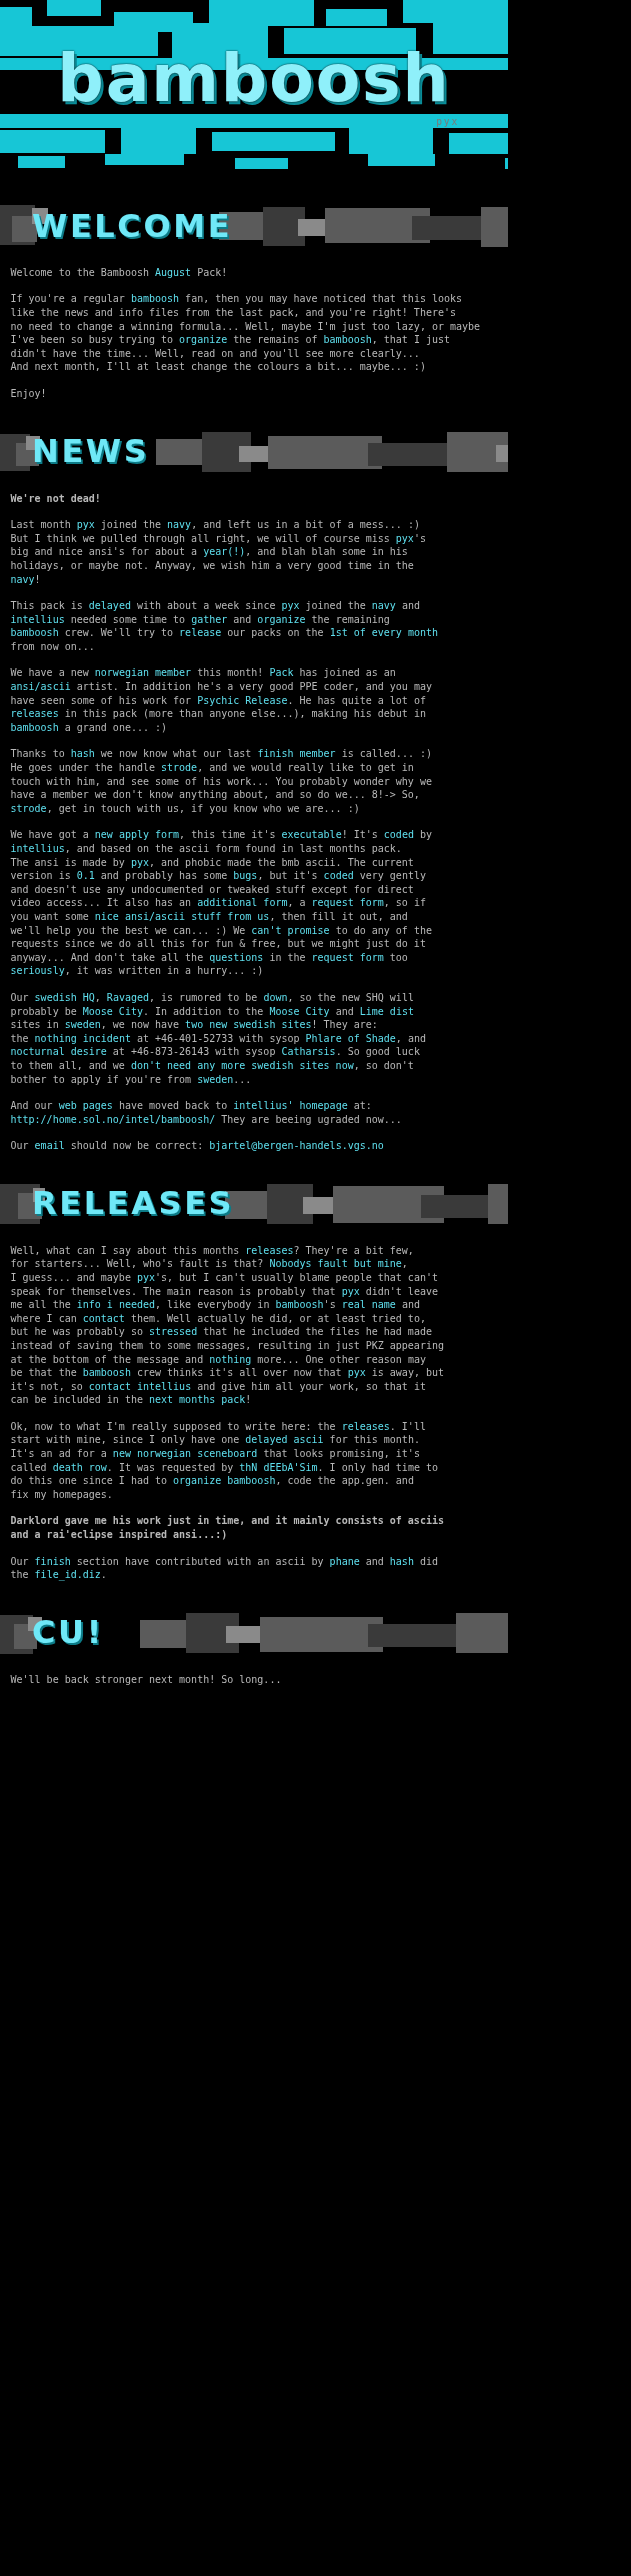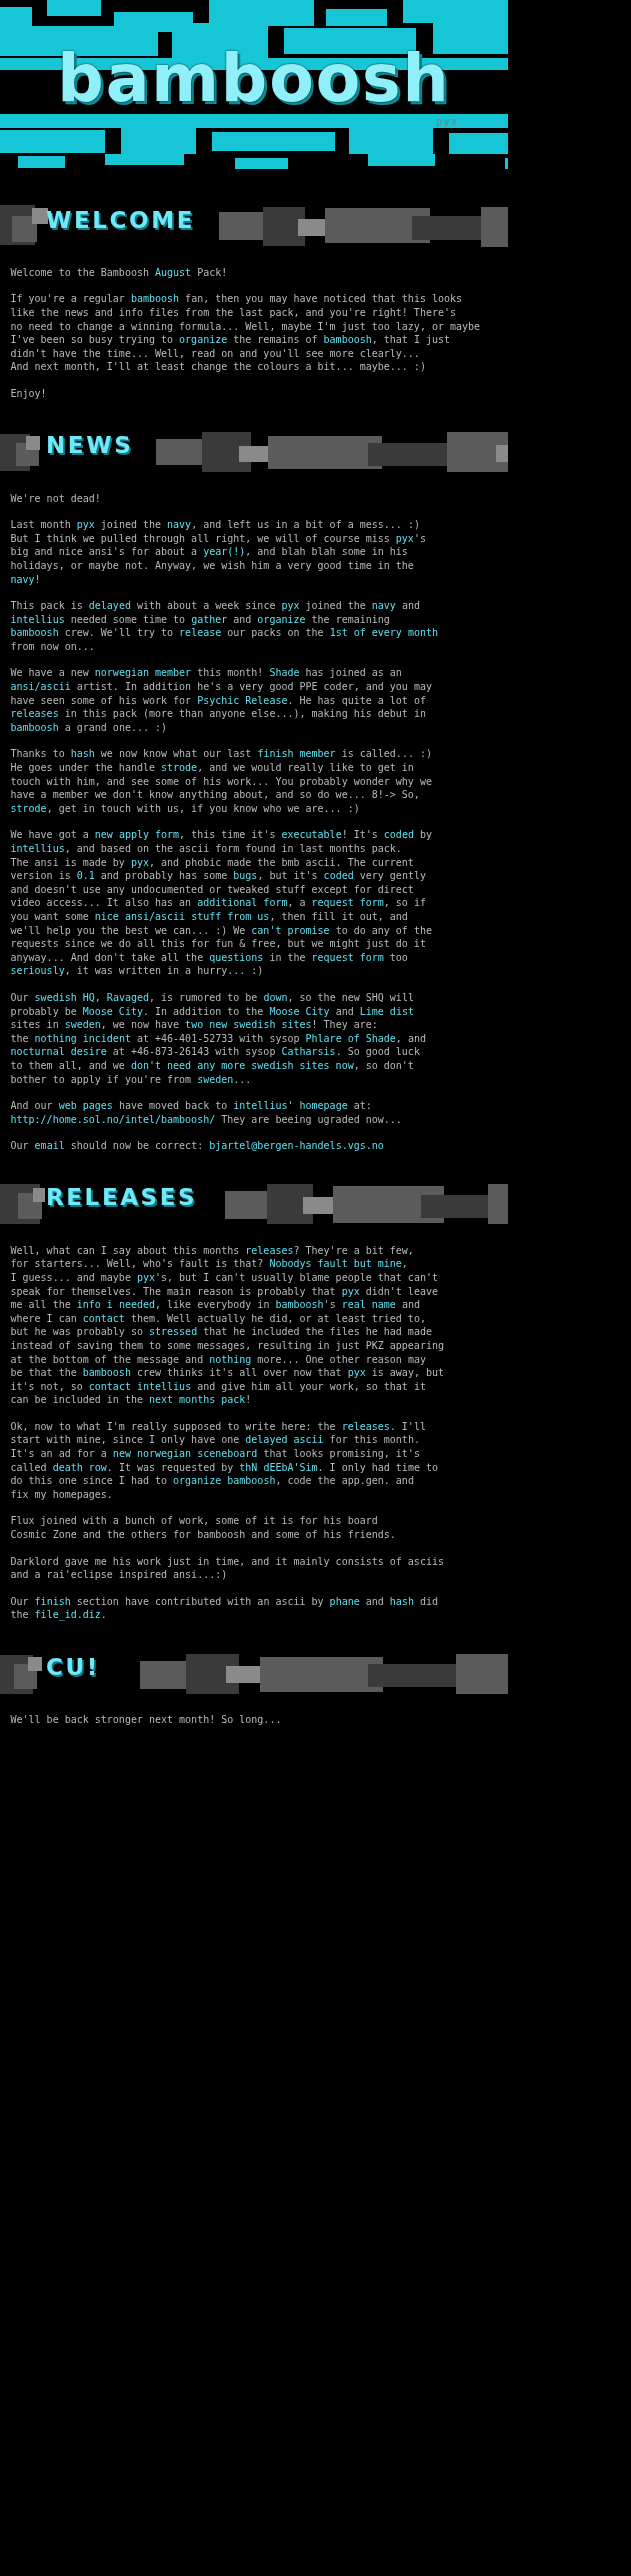--- a/index.html
+++ b/index.html
@@ -70,11 +70,11 @@
   .head-noise.l { background: #8a8a8a; }
   .head-title {
     position: absolute;
-    left: 46px;
+    left: 32px;
     top: 7px;
     font-family: "DejaVu Sans", sans-serif;
     font-weight: bold;
-    font-size: 23px;
+    font-size: 32px;
     letter-spacing: 2.6px;
     color: #6fe8f7;
     text-shadow: 1.8px 1.8px 0 #0c7b87;

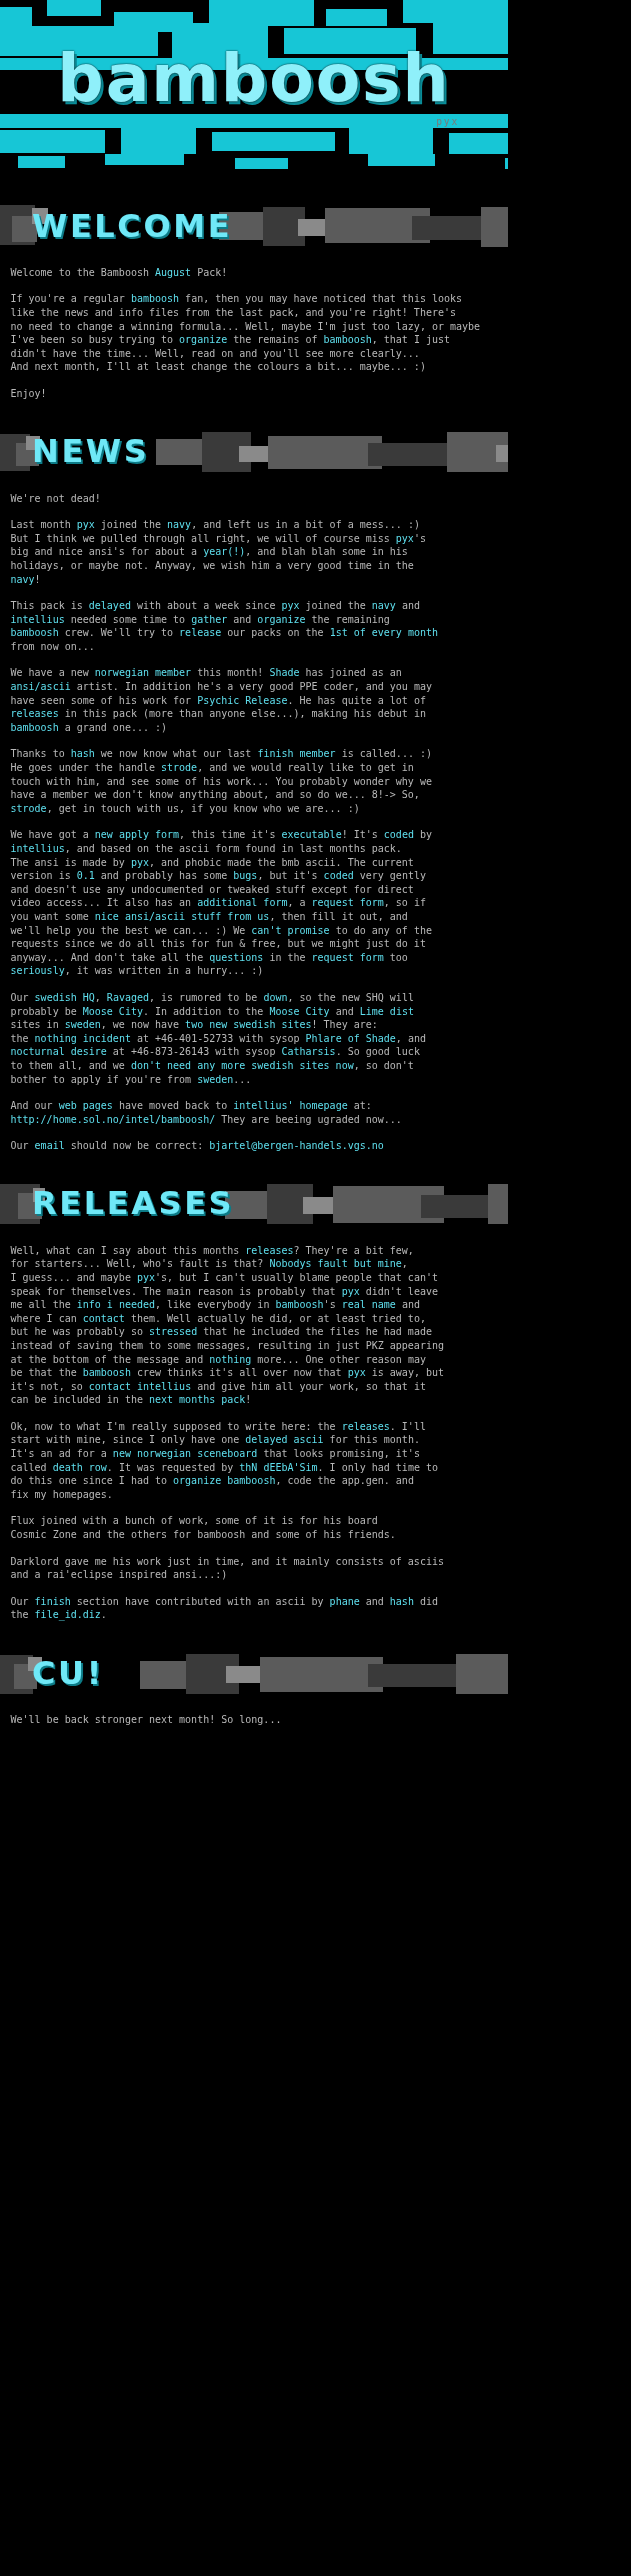--- a/index.html
+++ b/index.html
@@ -93,7 +93,7 @@
     color: #b9b9b9;
   }
   .hl { color: #5fe0ef; }
-  .cy { color: #3fd3e6; font-weight: normal; }
+  .cy { color: #3fd3e6; font-weight: bold; }
 
   .footer-pad { height: 35px; }
 </style>

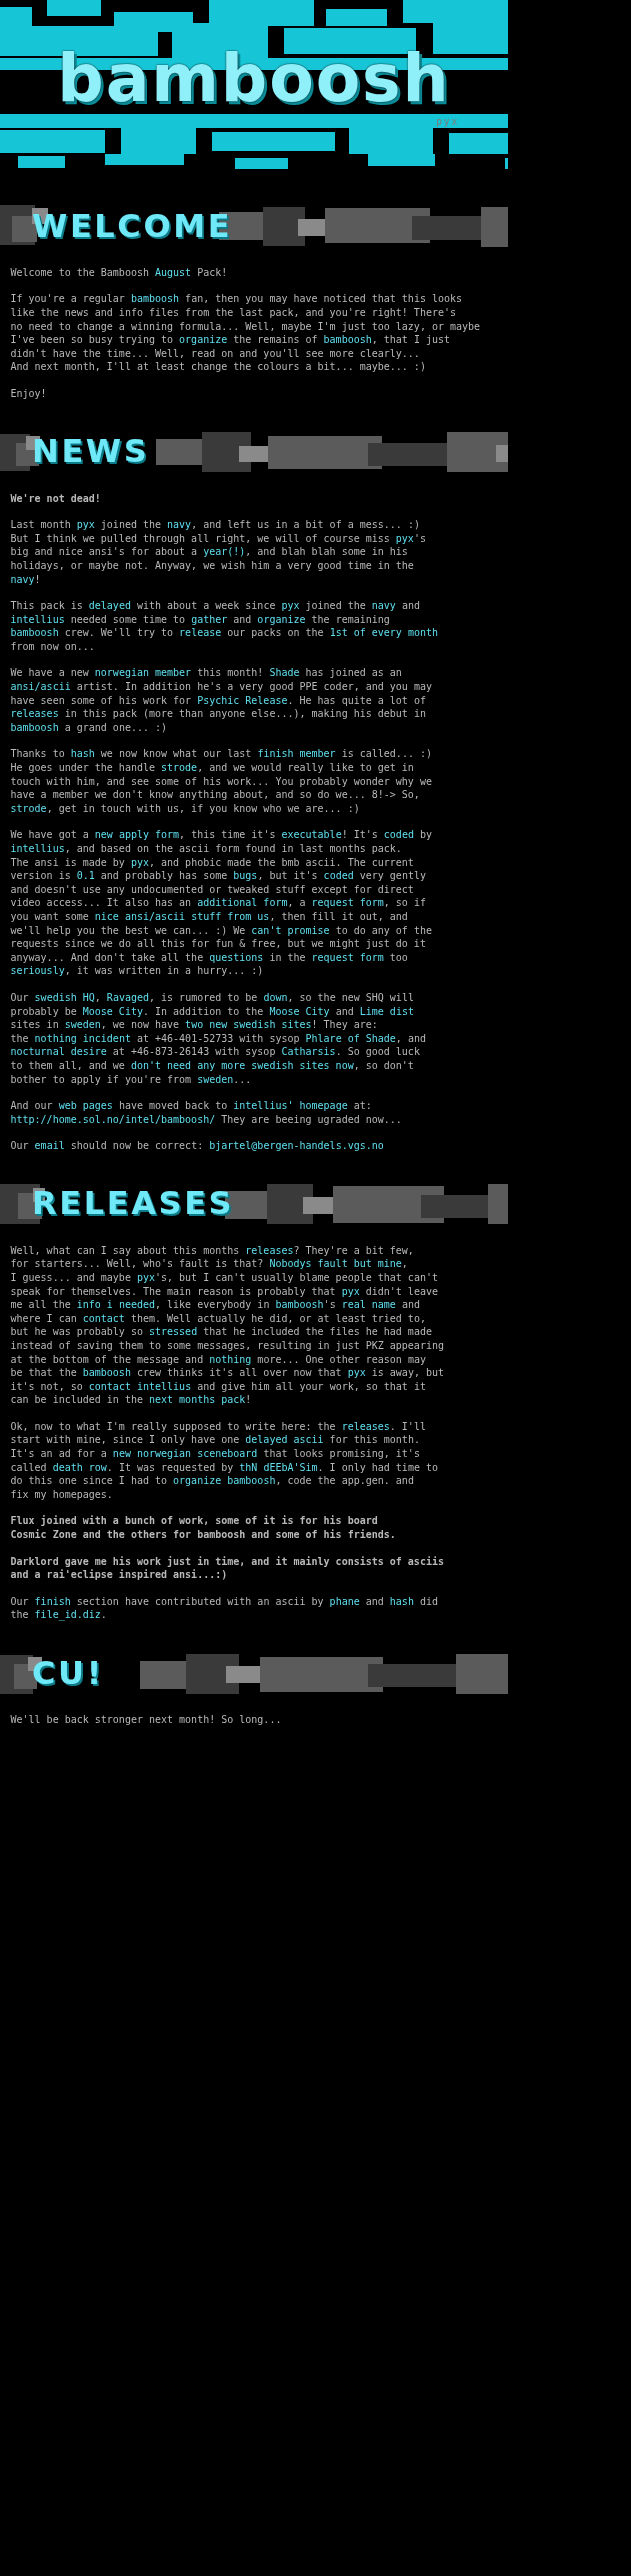--- a/index.html
+++ b/index.html
@@ -182,7 +182,7 @@
 <span class="hl">intellius</span> needed some time to <span class="hl">gather</span> and <span class="hl">organize</span> the remaining
 <span class="hl">bamboosh</span> crew. We'll try to <span class="hl">release</span> our packs on the <span class="hl">1st of every month</span>
 from now on...</p>
-    <p class="txt">We have a new <span class="hl">norwegian member</span> this month! <span class="hl">Shade</span> has joined as an
+    <p class="txt">We have a new <span class="hl">norwegian member</span> this month! <span class="hl">Pack</span> has joined as an
 <span class="hl">ansi/ascii</span> artist. In addition he's a very good PPE coder, and you may
 have seen some of his work for <span class="hl">Psychic Release</span>. He has quite a lot of
 <span class="hl">releases</span> in this pack (more than anyone else...), making his debut in

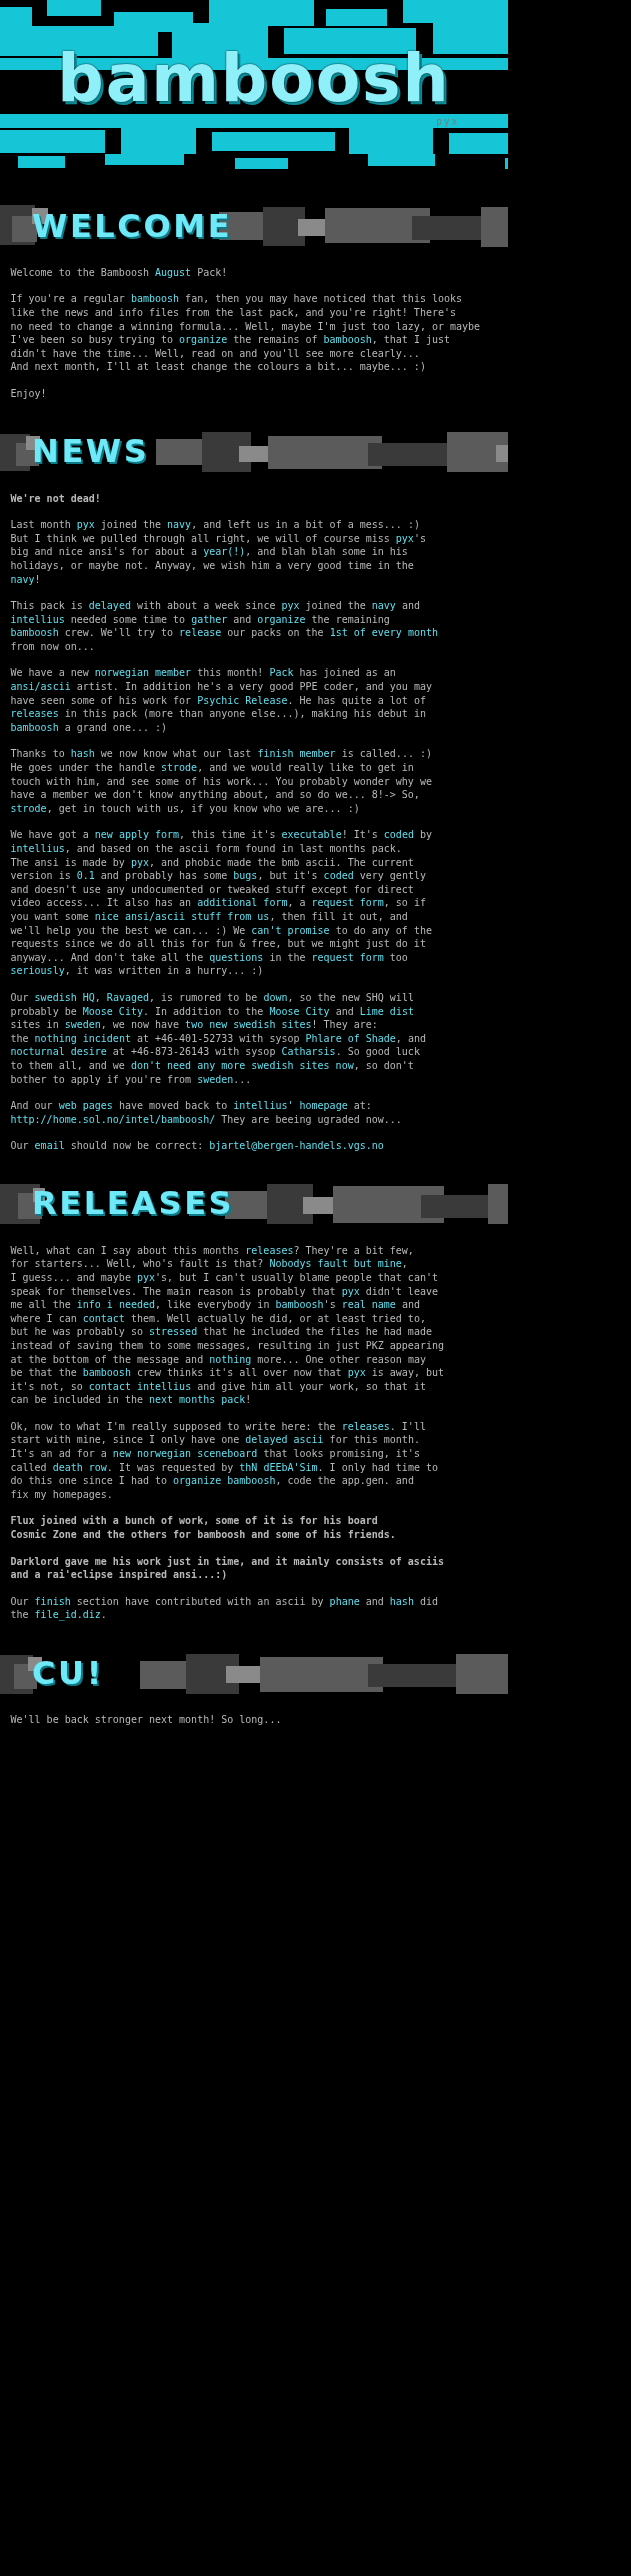--- a/index.html
+++ b/index.html
@@ -248,8 +248,6 @@
 called <span class="hl">death row</span>. It was requested by <span class="hl">thN dEEbA'Sim</span>. I only had time to
 do this one since I had to <span class="hl">organize</span> <span class="hl">bamboosh</span>, code the app.gen. and
 fix my homepages.</p>
-    <p class="txt cy">Flux joined with a bunch of work, some of it is for his board
-Cosmic Zone and the others for bamboosh and some of his friends.</p>
     <p class="txt cy">Darklord gave me his work just in time, and it mainly consists of asciis
 and a rai'eclipse inspired ansi...:)</p>
     <p class="txt">Our <span class="hl">finish</span> section have contributed with an ascii by <span class="hl">phane</span> and <span class="hl">hash</span> did

